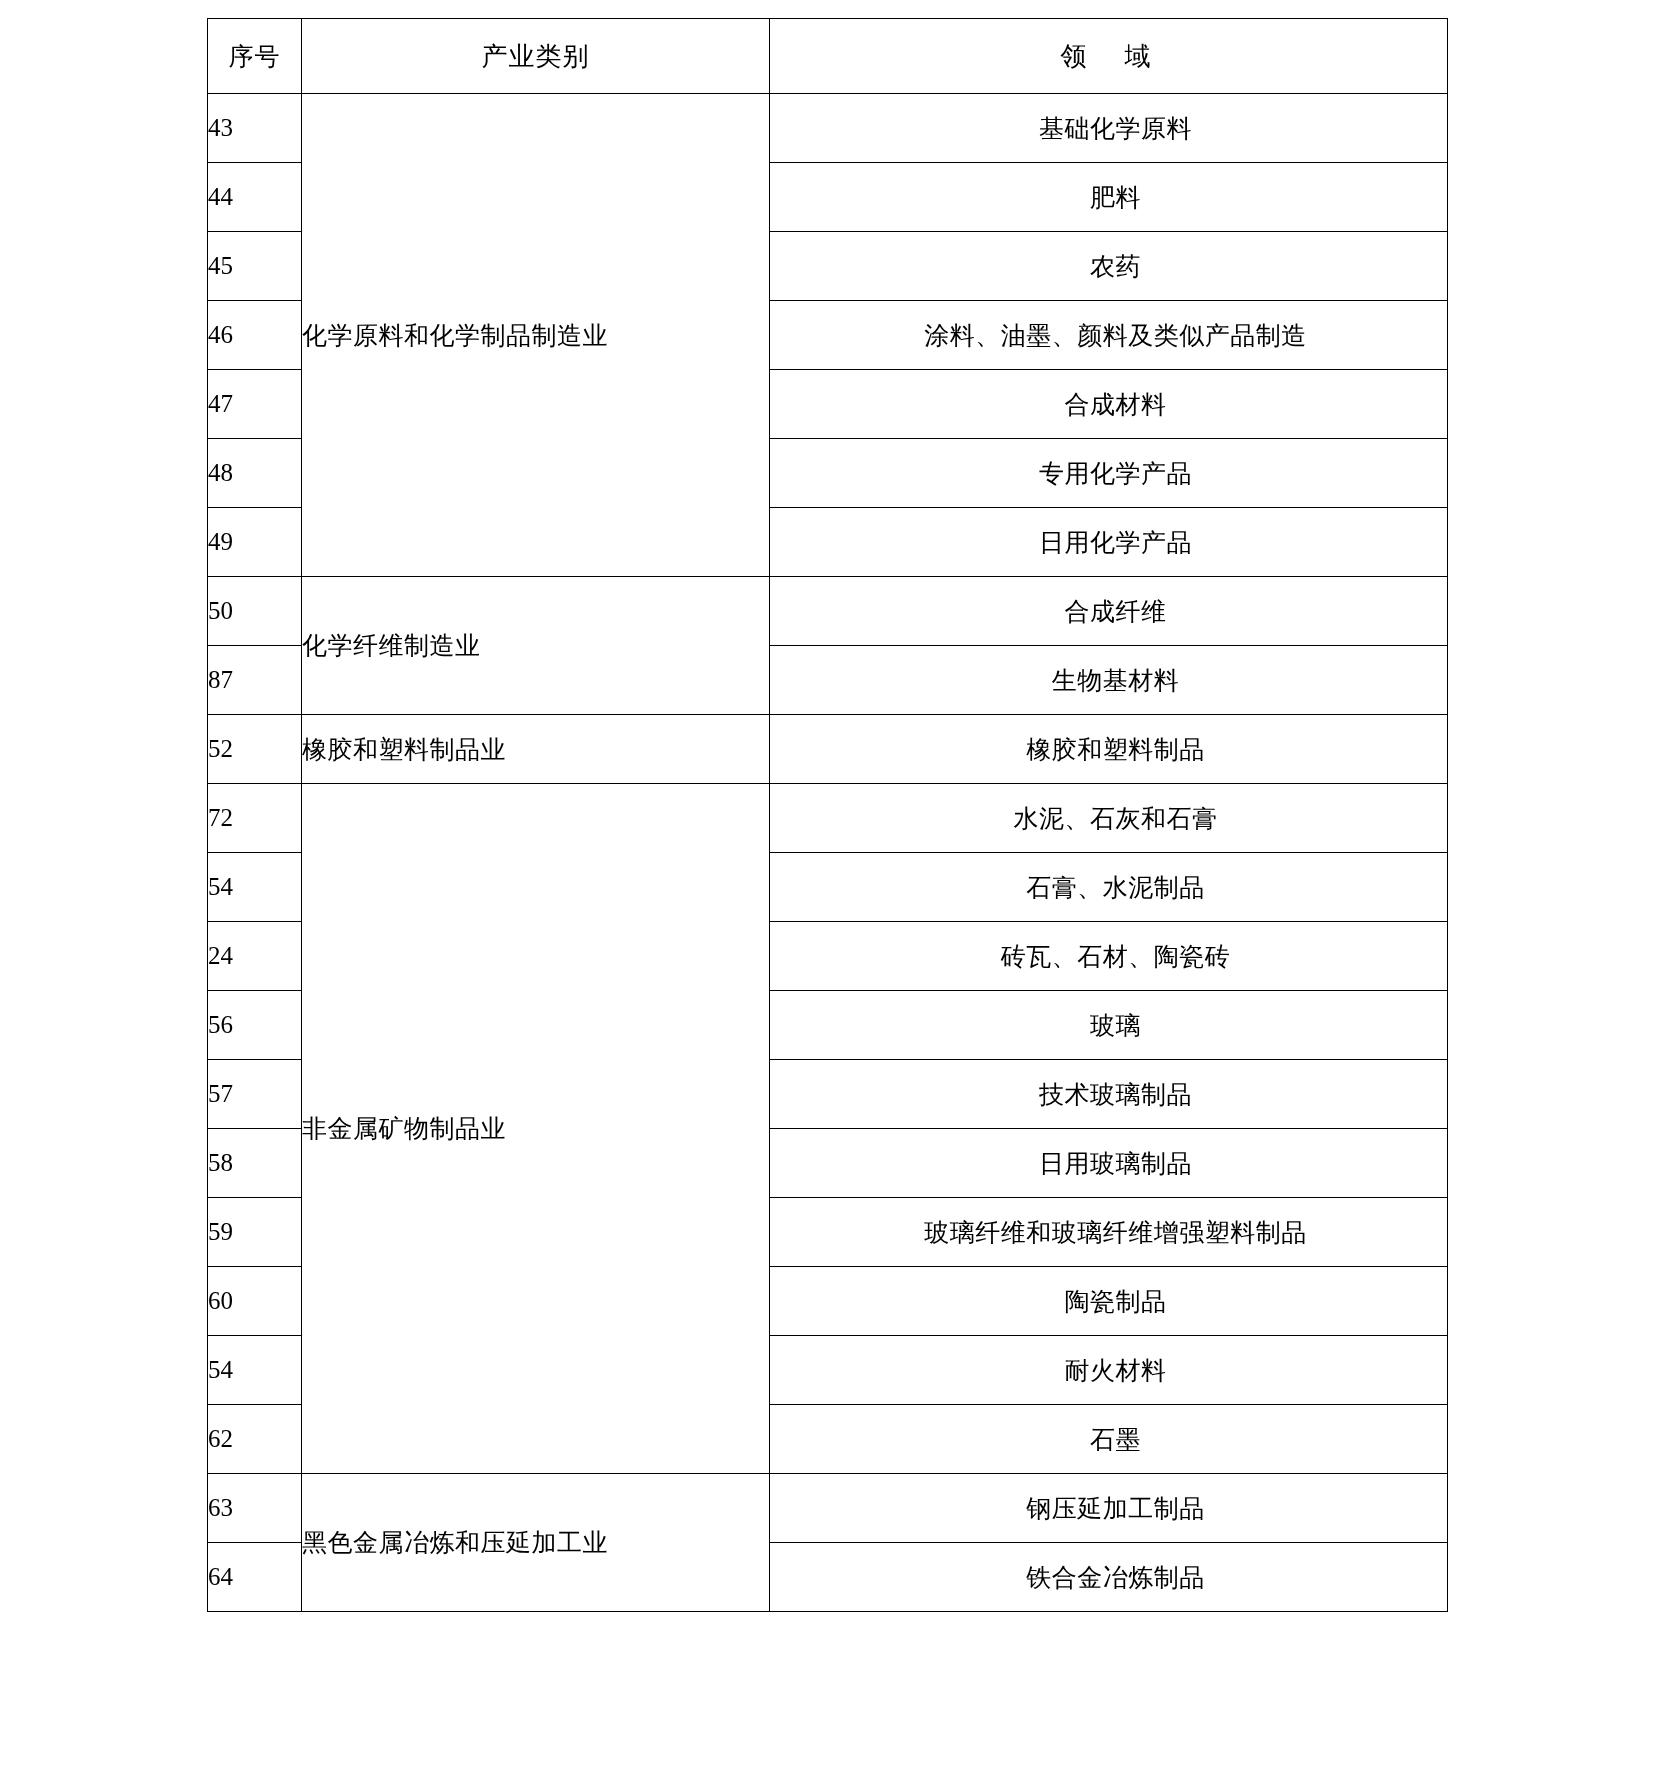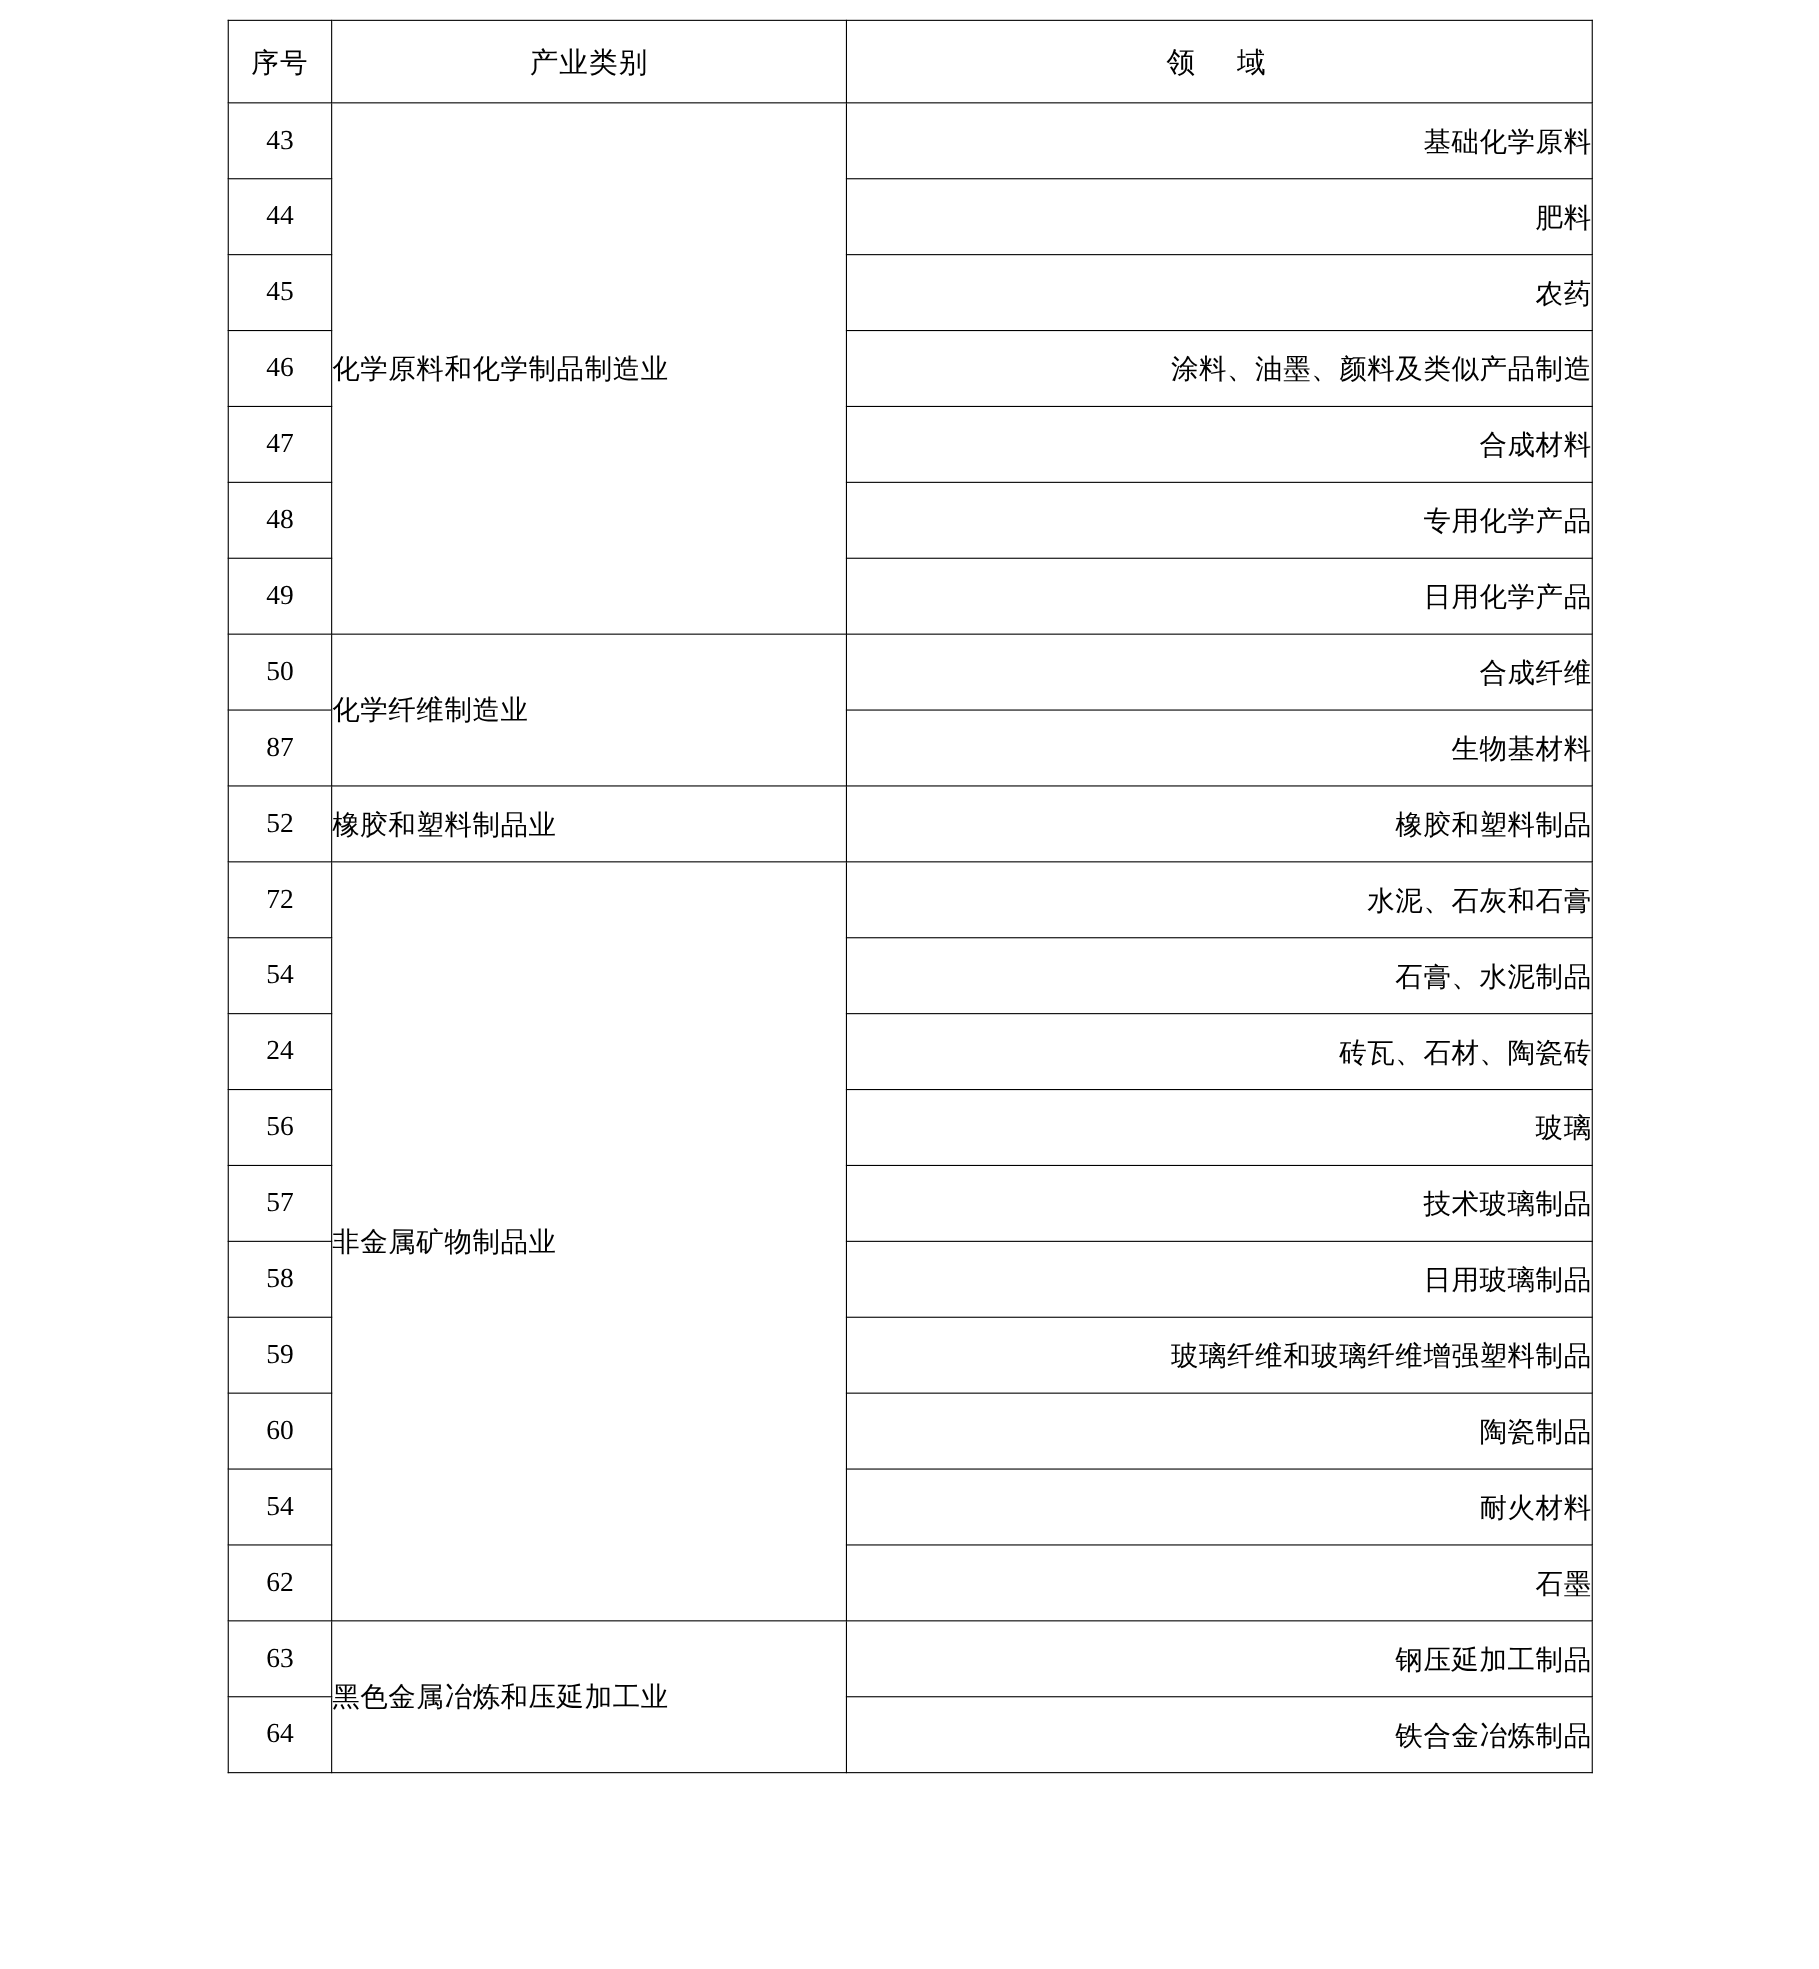--- a/index.html
+++ b/index.html
@@ -51,7 +51,7 @@
 
   tbody td.no-cell {
     height: 68px;
-    text-align: center;
+    text-align: left;
     font-size: 25px;
   }
   tbody td.cat-cell {

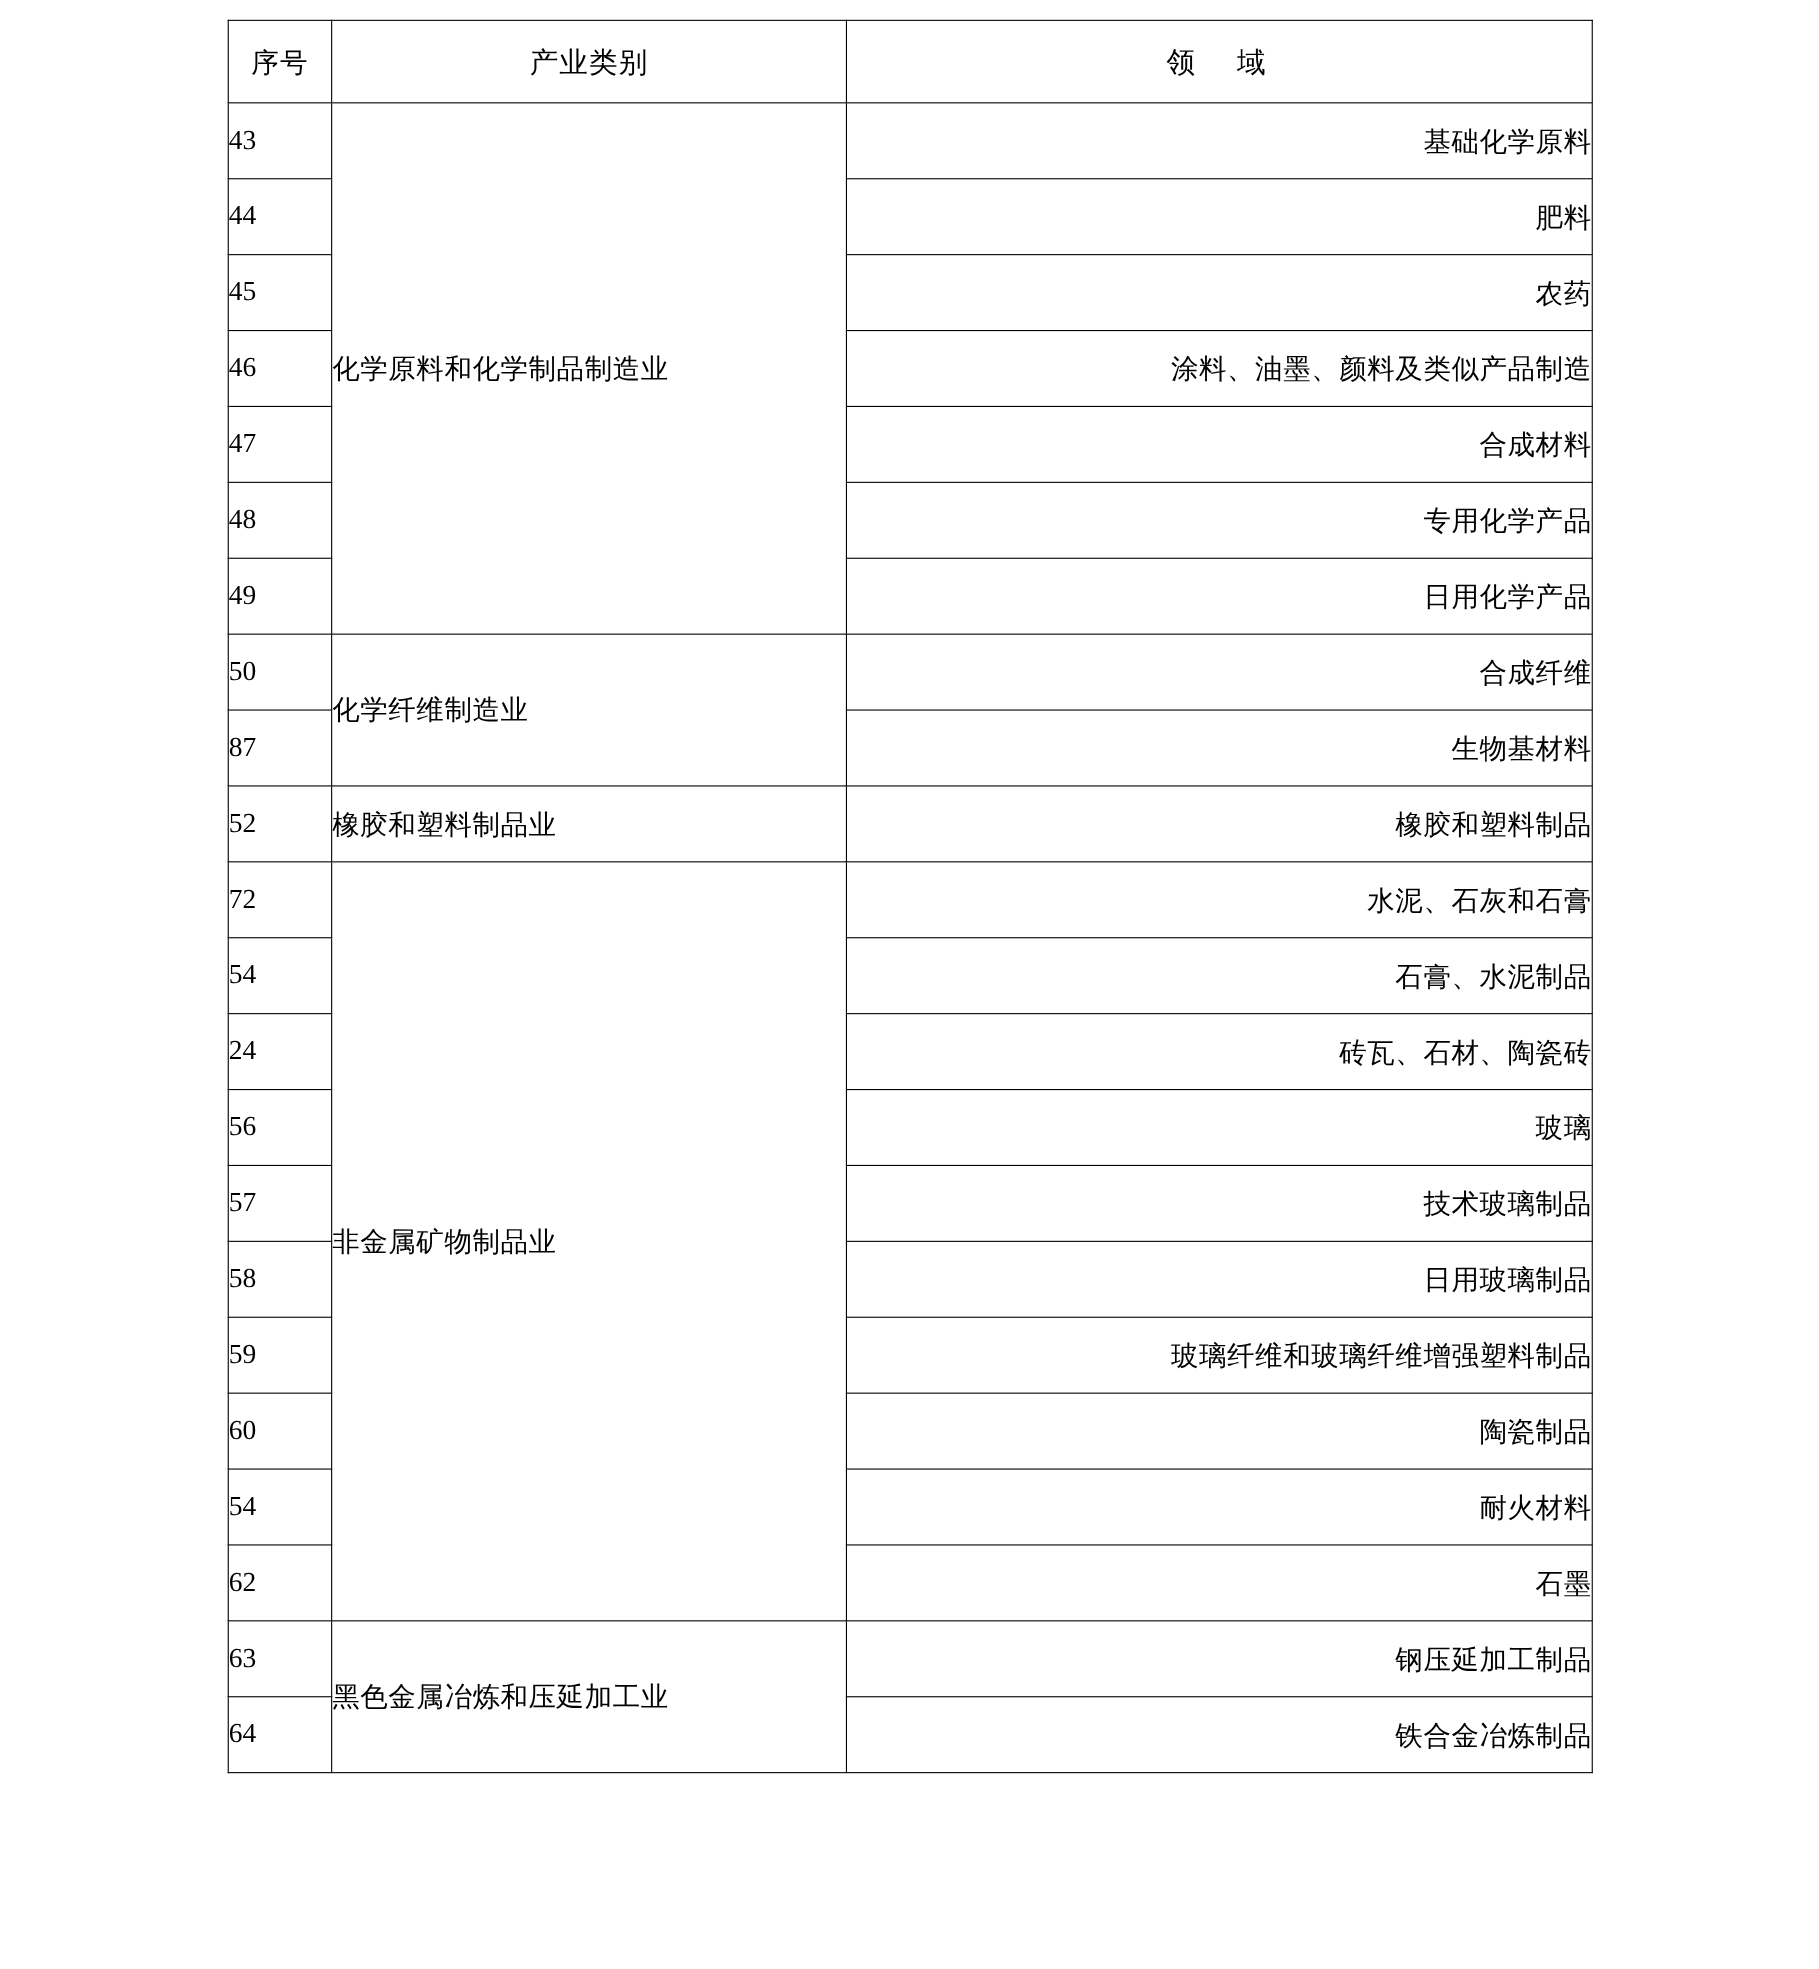--- a/index.html
+++ b/index.html
@@ -60,7 +60,7 @@
     letter-spacing: 0.5px;
   }
   tbody td.field-cell {
-    text-align: right;
+    text-align: center;
     font-size: 25px;
     padding-left: 14px;
     letter-spacing: 0.5px;

